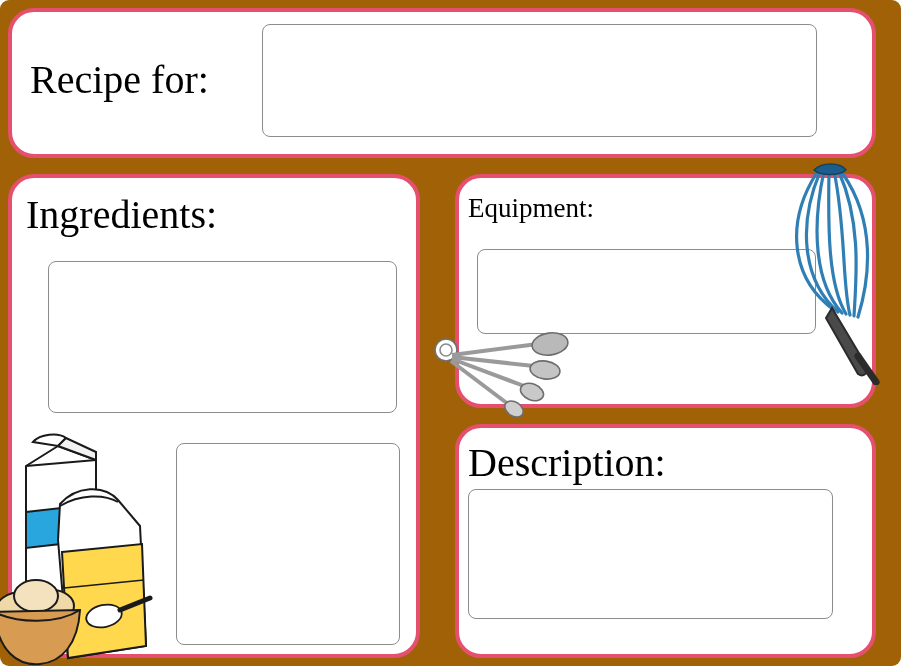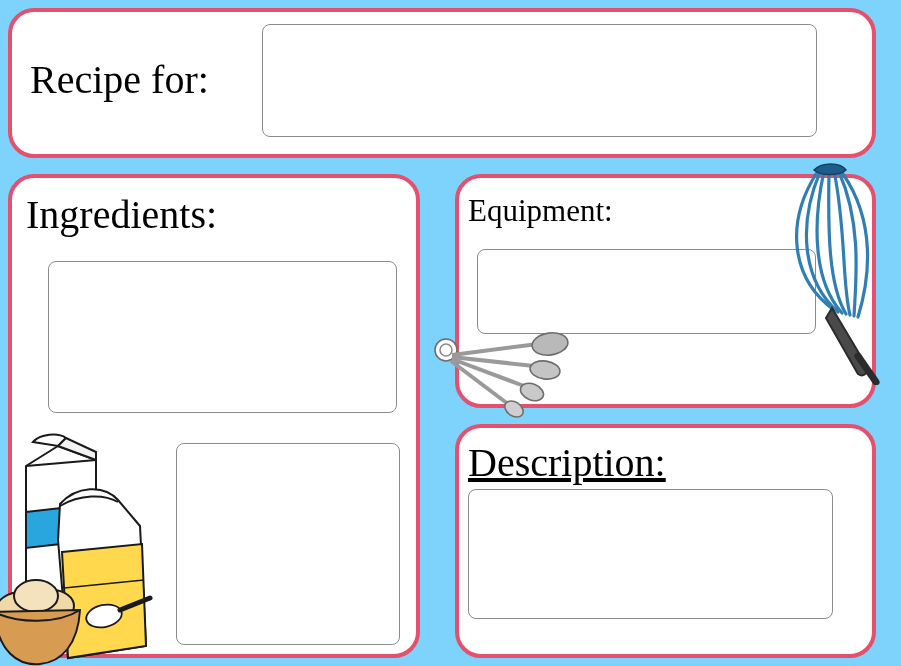--- a/index.html
+++ b/index.html
@@ -17,7 +17,8 @@
     position: relative;
     width: 901px;
     height: 666px;
-    background: #7dd3fc;
+    background: #a16207;
+    border-radius: 9px;
   }
 
   

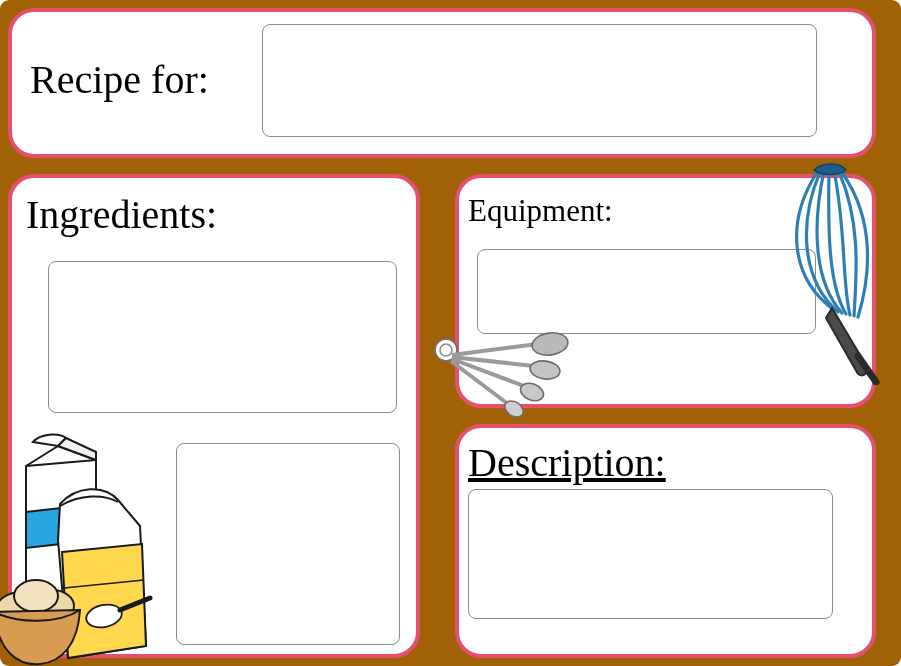--- a/index.html
+++ b/index.html
@@ -54,7 +54,7 @@
 
   #label-recipe      { left: 30px;  top: 60px;  font-size: 40px; }
   #label-ingredients { left: 26px;  top: 195px; font-size: 40px; text-align: right; }
-  #label-equipment   { left: 468px; top: 195px; font-size: 31px; }
+  #label-equipment   { left: 468px; top: 195px; font-size: 27px; }
   #label-description { left: 468px; top: 443px; font-size: 40px; text-decoration: underline; }
 
   #box-recipe      { left: 262px; top: 24px;  width: 555px; height: 113px; }

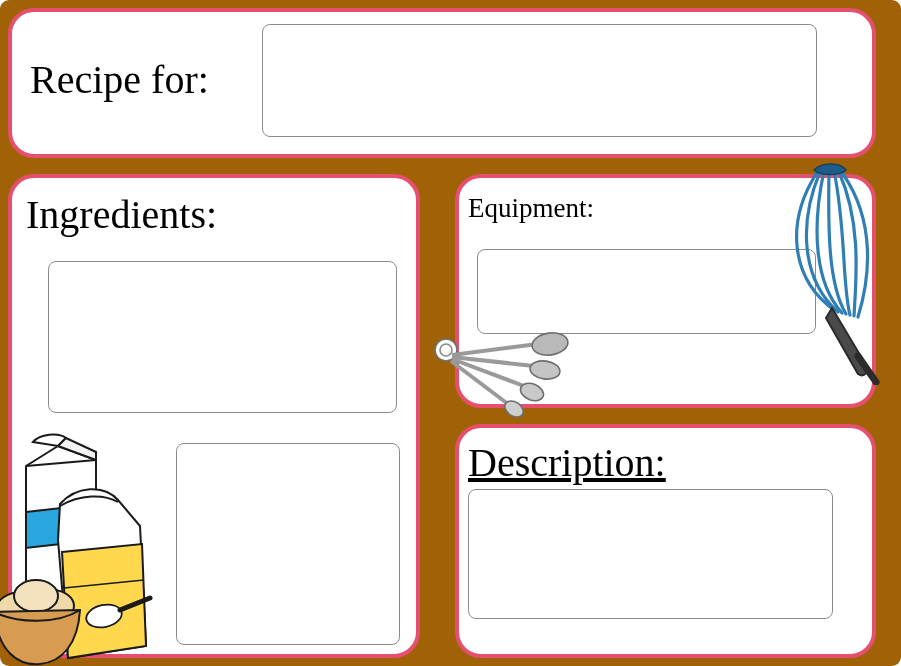--- a/index.html
+++ b/index.html
@@ -55,7 +55,7 @@
   #label-recipe      { left: 30px;  top: 60px;  font-size: 40px; }
   #label-ingredients { left: 26px;  top: 195px; font-size: 40px; text-align: right; }
   #label-equipment   { left: 468px; top: 195px; font-size: 27px; }
-  #label-description { left: 468px; top: 443px; font-size: 40px; text-decoration: underline; }
+  #label-description { left: 468px; top: 443px; font-size: 40px; }
 
   #box-recipe      { left: 262px; top: 24px;  width: 555px; height: 113px; }
   #box-ingredients-1 { left: 48px; top: 261px; width: 349px; height: 152px; }

